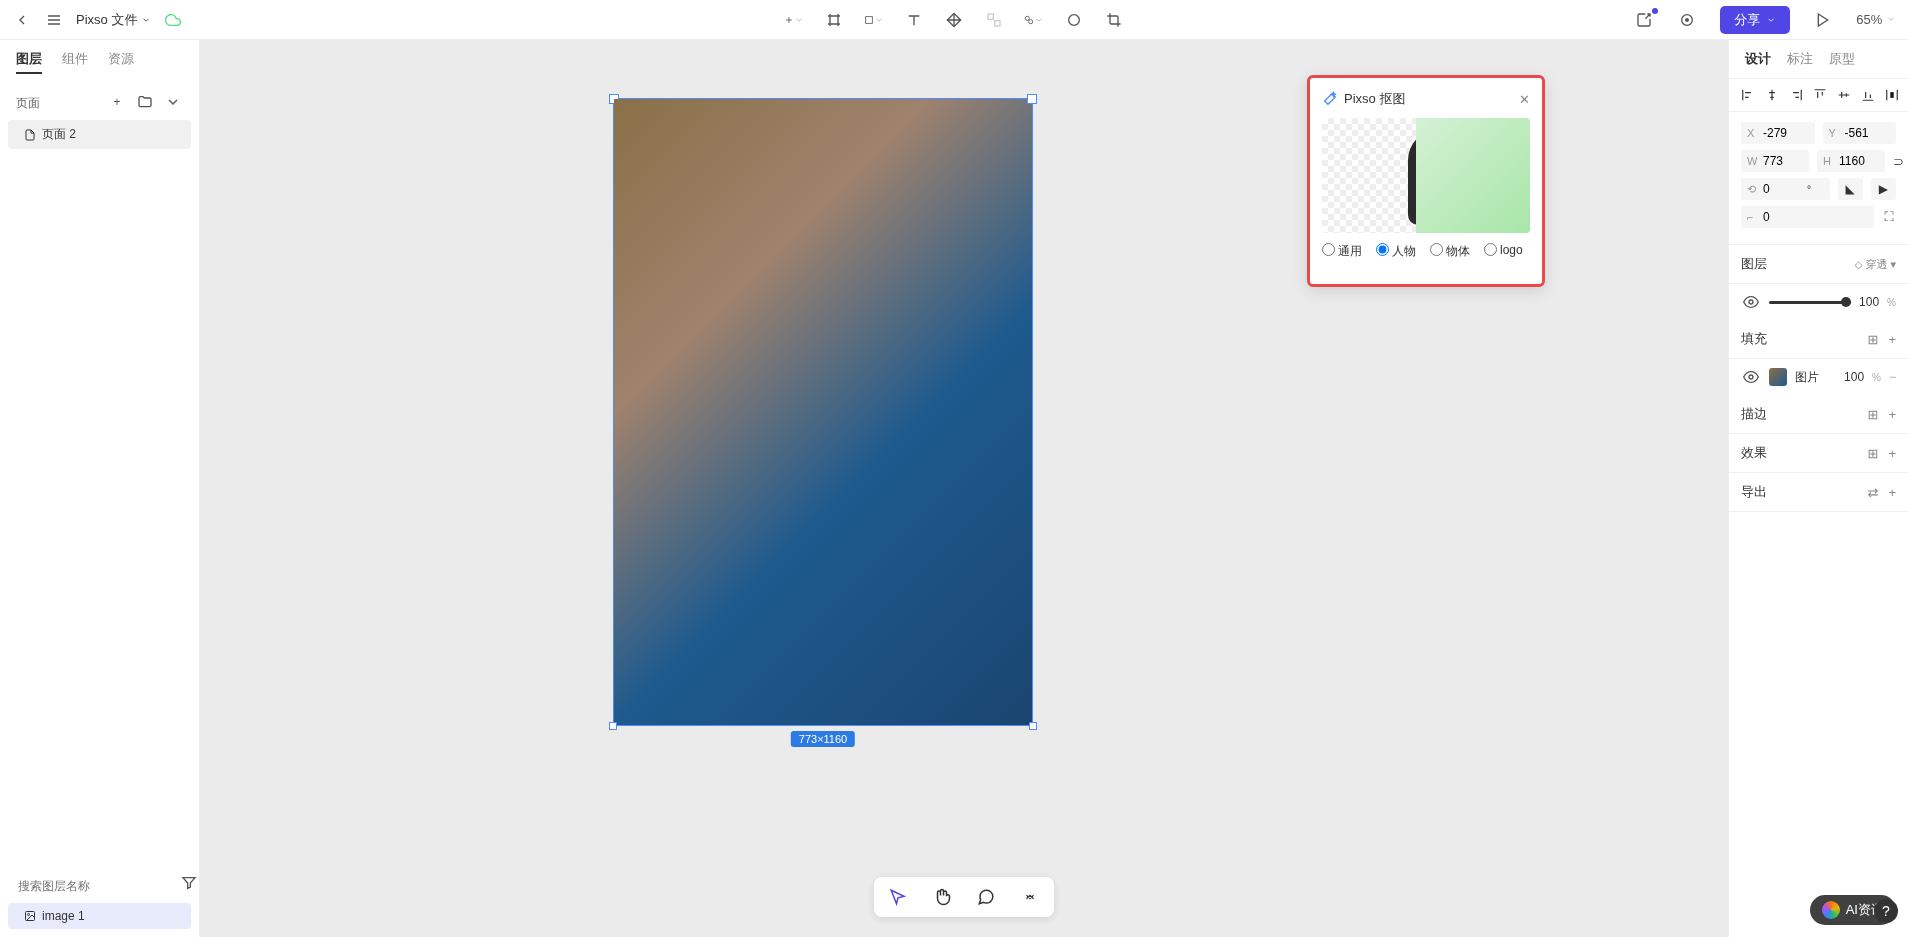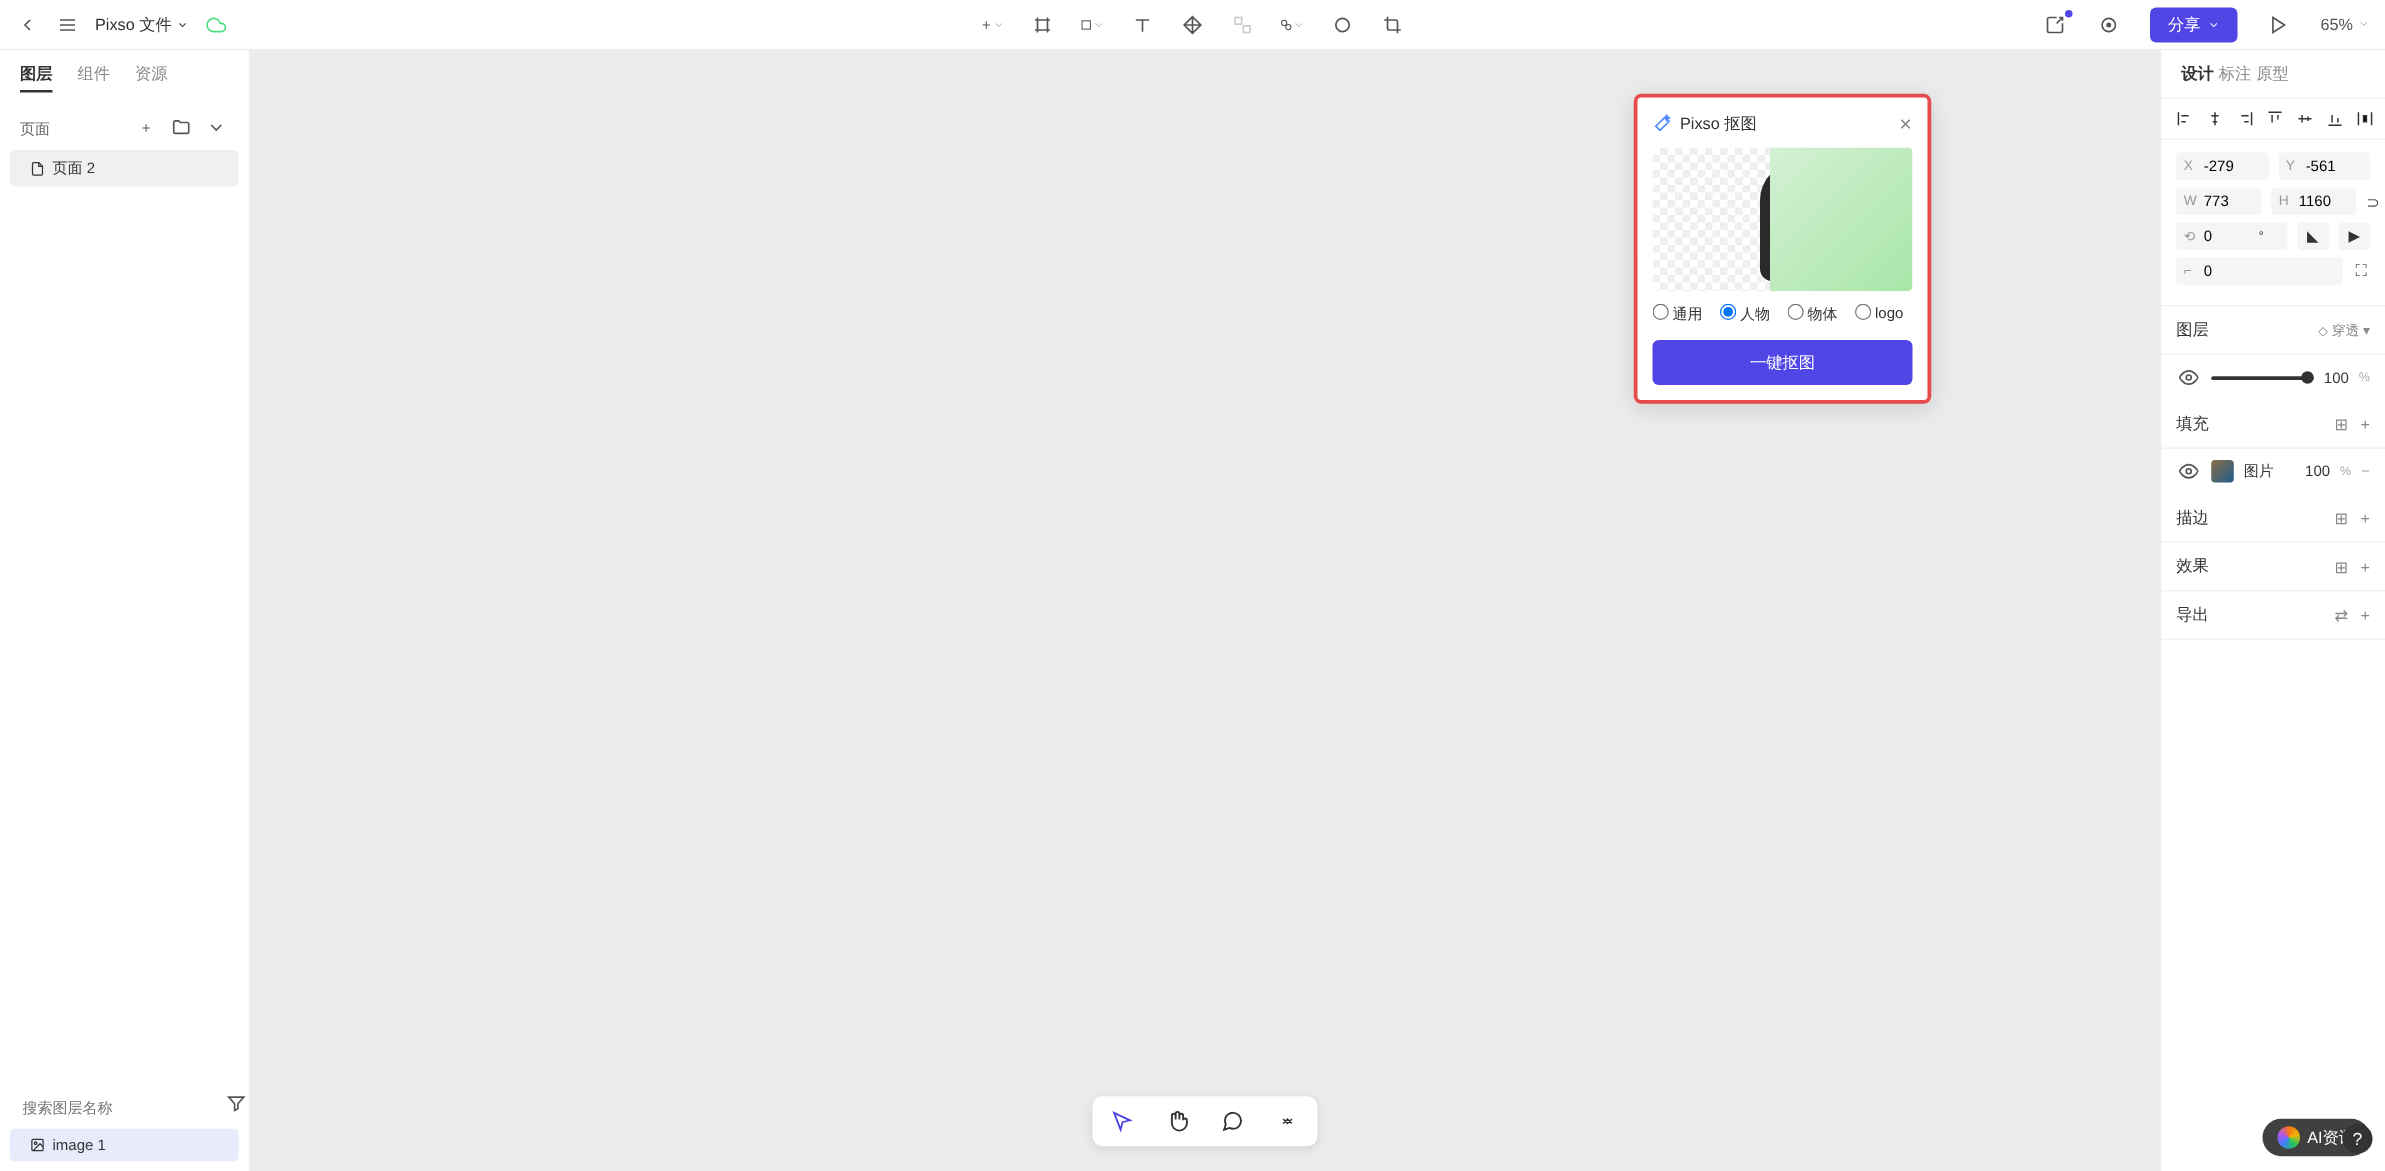--- a/index.html
+++ b/index.html
@@ -56,7 +56,7 @@
 .popup-btn { width: 100%; background: #4f46e5; color: #fff; border: none; padding: 9px; border-radius: 5px; cursor: pointer; font-size: 13px; }
 
 .right-panel { width: 180px; border-left: 1px solid #eee; padding: 0; overflow-y: auto; }
-.right-tabs { display: flex; padding: 10px 16px; gap: 4px; font-size: 13px; border-bottom: 1px solid #f0f0f0; }
+.right-tabs { display: flex; padding: 10px 16px; gap: 16px; font-size: 13px; border-bottom: 1px solid #f0f0f0; }
 .right-tab { cursor: pointer; color: #888; }
 .right-tab.active { color: #333; font-weight: 600; }
 .align-row { display: flex; padding: 8px 12px; gap: 10px; border-bottom: 1px solid #f0f0f0; }

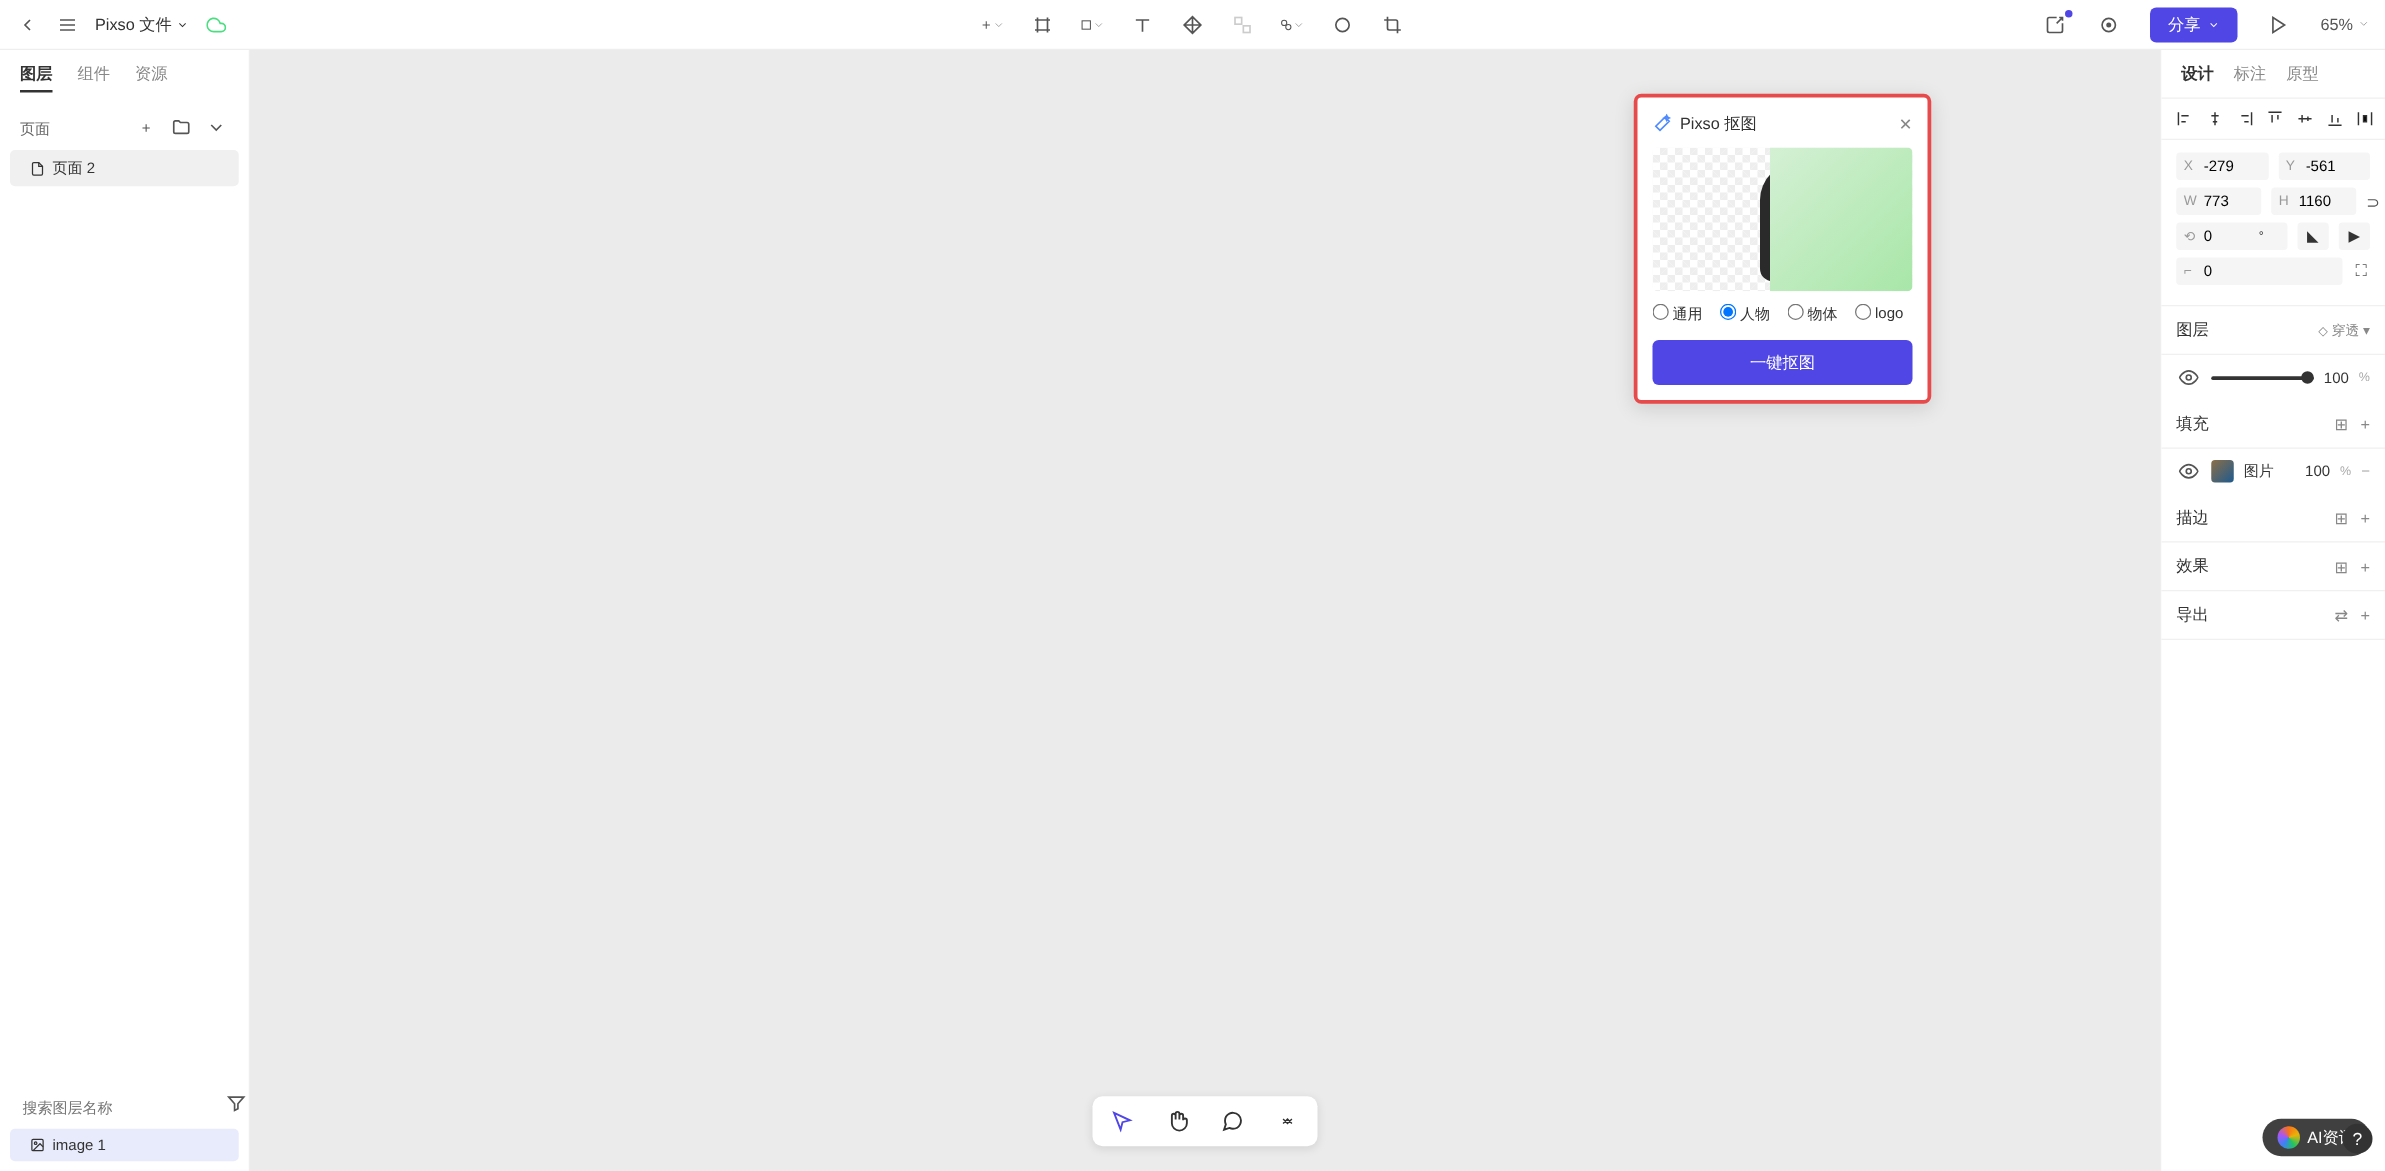--- a/index.html
+++ b/index.html
@@ -311,7 +311,6 @@
             <span>logo</span>
           </label>
       </div>
-      <button class="popup-btn">一键抠图</button>
     </div>
   </div>
 

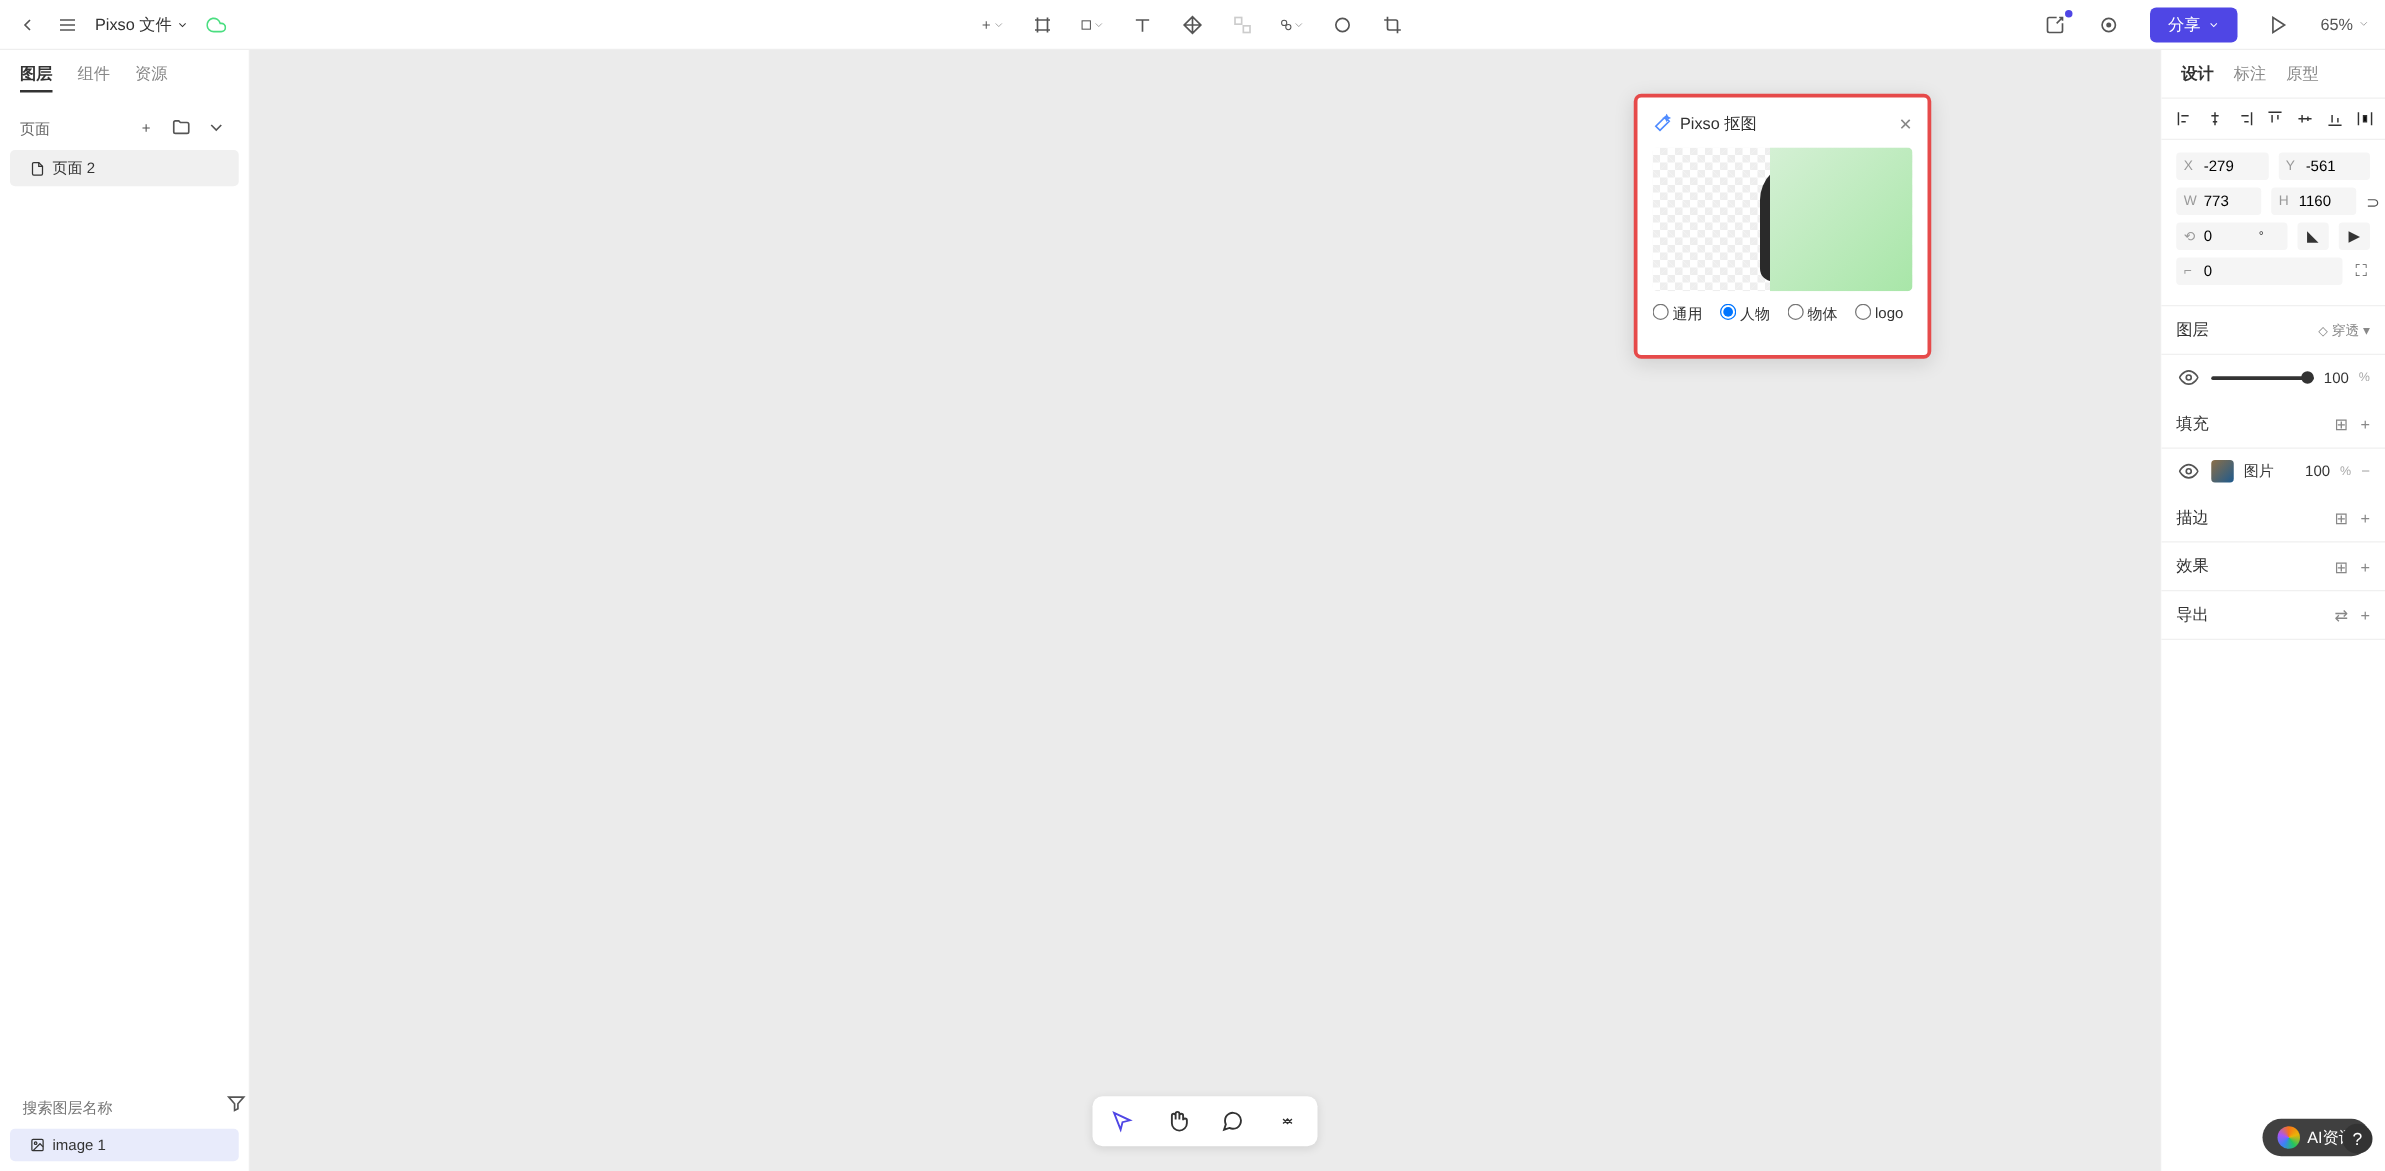--- a/index.html
+++ b/index.html
@@ -258,6 +258,12 @@
   </div>
 
   <div class="canvas">
+    <div class="selected-frame">
+      <div class="img-placeholder"></div>
+      <div class="handle-bl"></div>
+      <div class="handle-br"></div>
+      <div class="dim-label">773×1160</div>
+    </div>
 
     <div class="bottom-toolbar">
       <div class="bottom-tool active">

